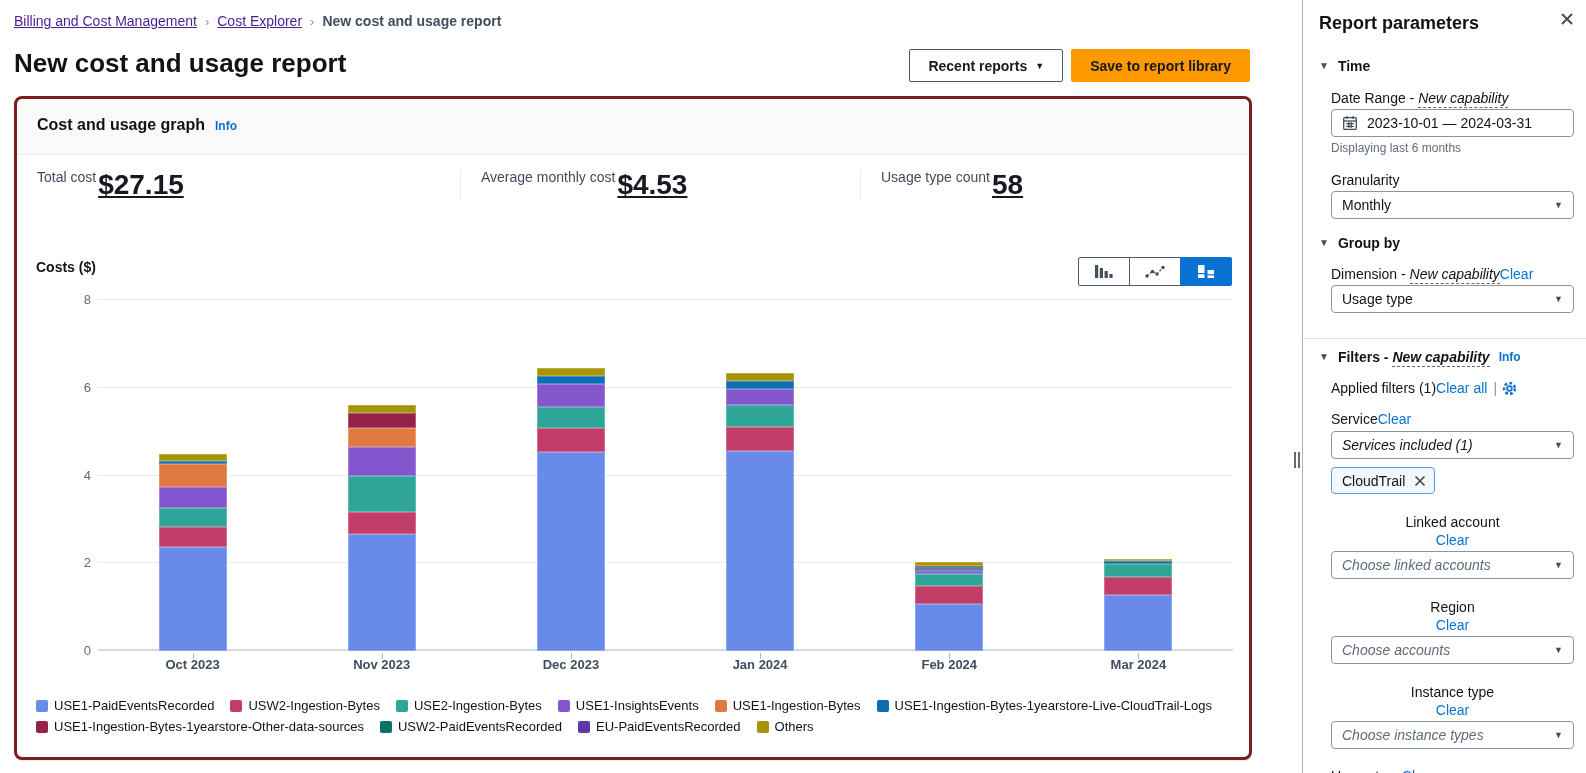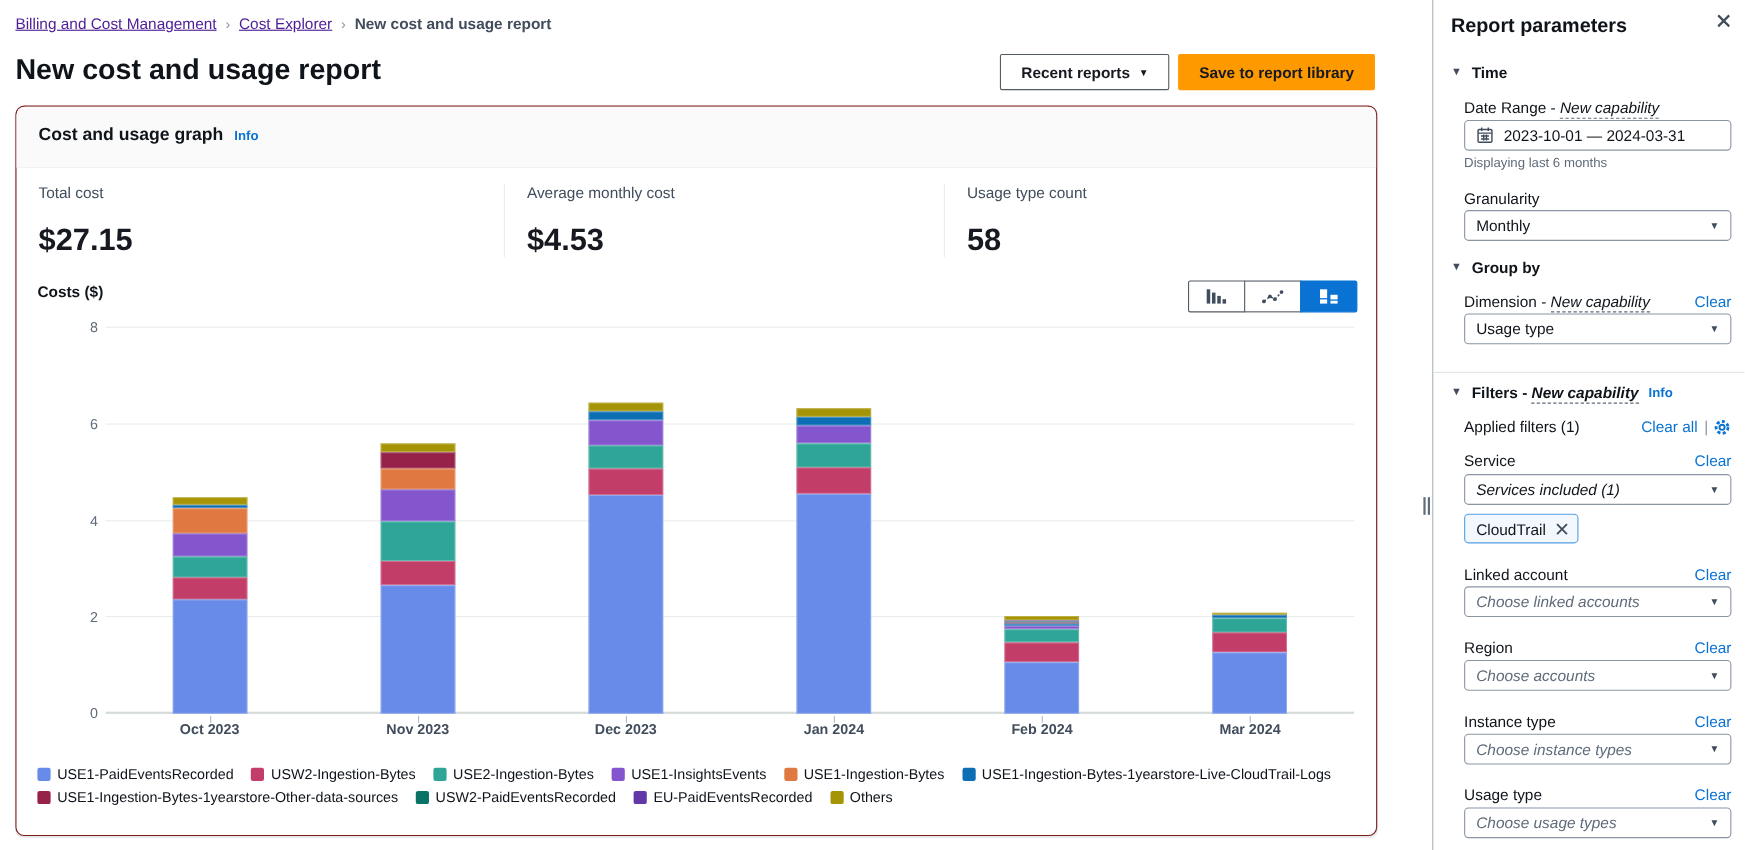--- a/index.html
+++ b/index.html
@@ -23,7 +23,7 @@
   .btn-primary { background:#ff9900; border:1px solid #ff9900; color:#16191f; }
 
   
-  .card { position:absolute; top:96px; left:14px; width:1238px; height:664px; background:#fff; border:1px solid #7f1d1d; border-radius:8px; box-shadow:0 1px 1px rgba(0,28,36,.1); }
+  .card { position:absolute; top:96px; left:14px; width:1238px; height:664px; background:#fff; border:3px solid #7f1d1d; border-radius:8px; box-shadow:0 1px 1px rgba(0,28,36,.1); }
   .card-head { height:56px; background:#fafafa; border-bottom:1px solid #eaeded; border-radius:8px 8px 0 0; display:flex; align-items:baseline; gap:10px; padding:17px 20px 0; }
   .card-title { font-size:16px; font-weight:700; }
   .info-link { font-size:12px; font-weight:700; color:#0972d3; cursor:pointer; }

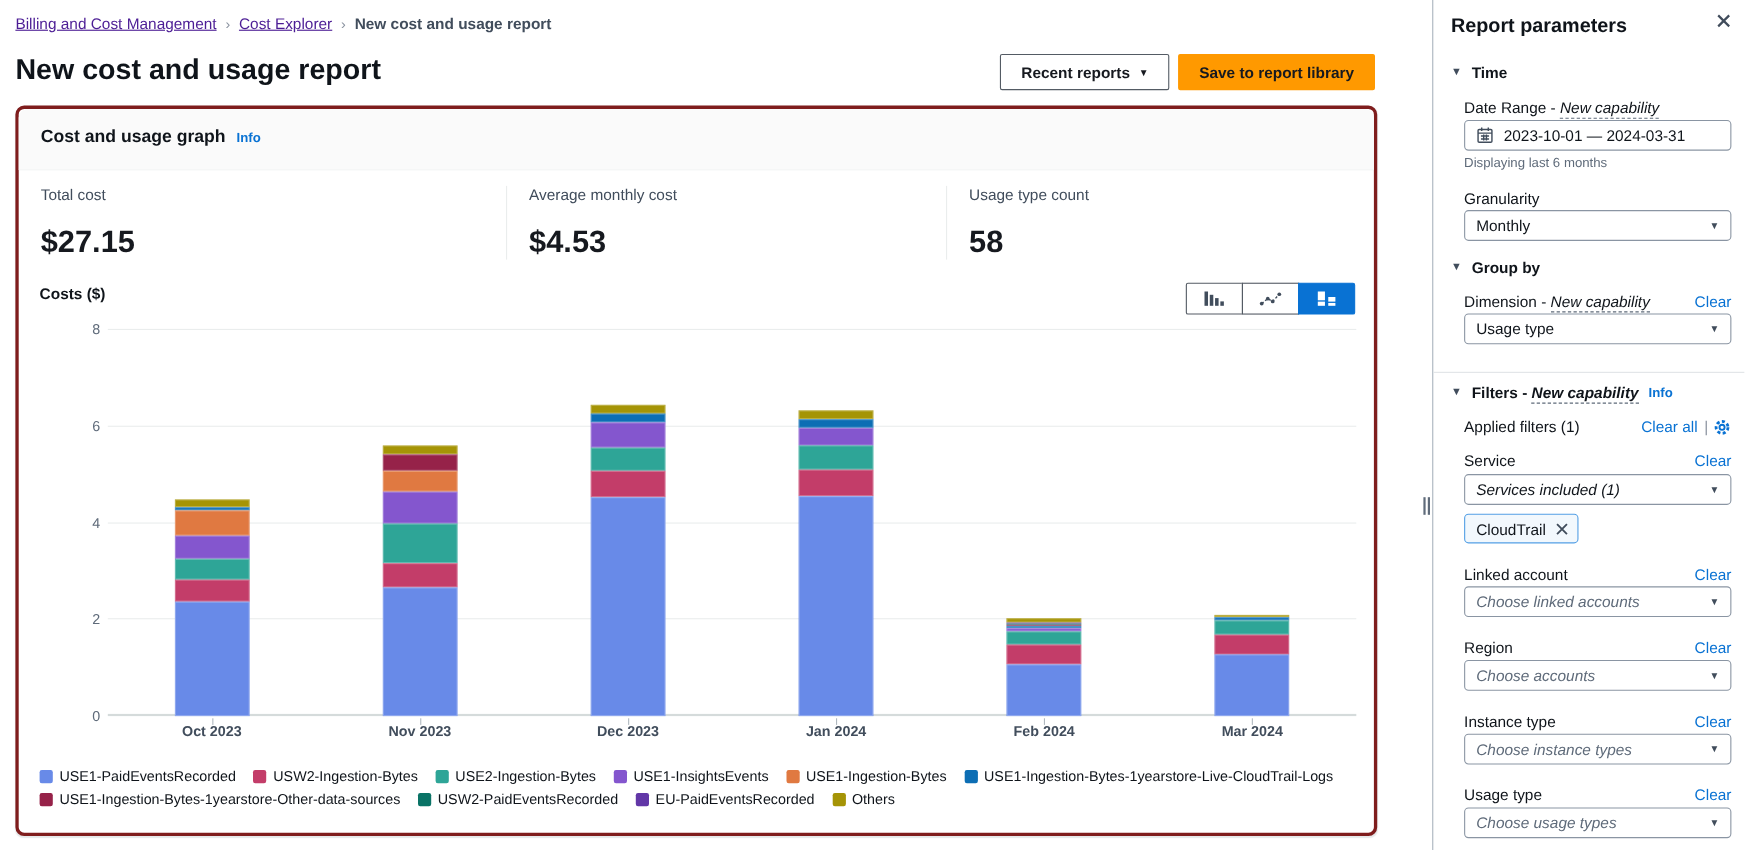--- a/index.html
+++ b/index.html
@@ -29,7 +29,7 @@
   .info-link { font-size:12px; font-weight:700; color:#0972d3; cursor:pointer; }
 
   .stats { display:flex; padding:14px 20px 0; }
-  .stat { display:flex; flex-direction:column; gap:19px; }
+  .stat { display:flex; flex-direction:row; gap:2px; }
   .stat.s1 { width:423px; }
   .stat.s2 { width:400px; border-left:1px solid #eaeded; padding-left:20px; }
   .stat.s3 { flex:1; border-left:1px solid #eaeded; padding-left:20px; }

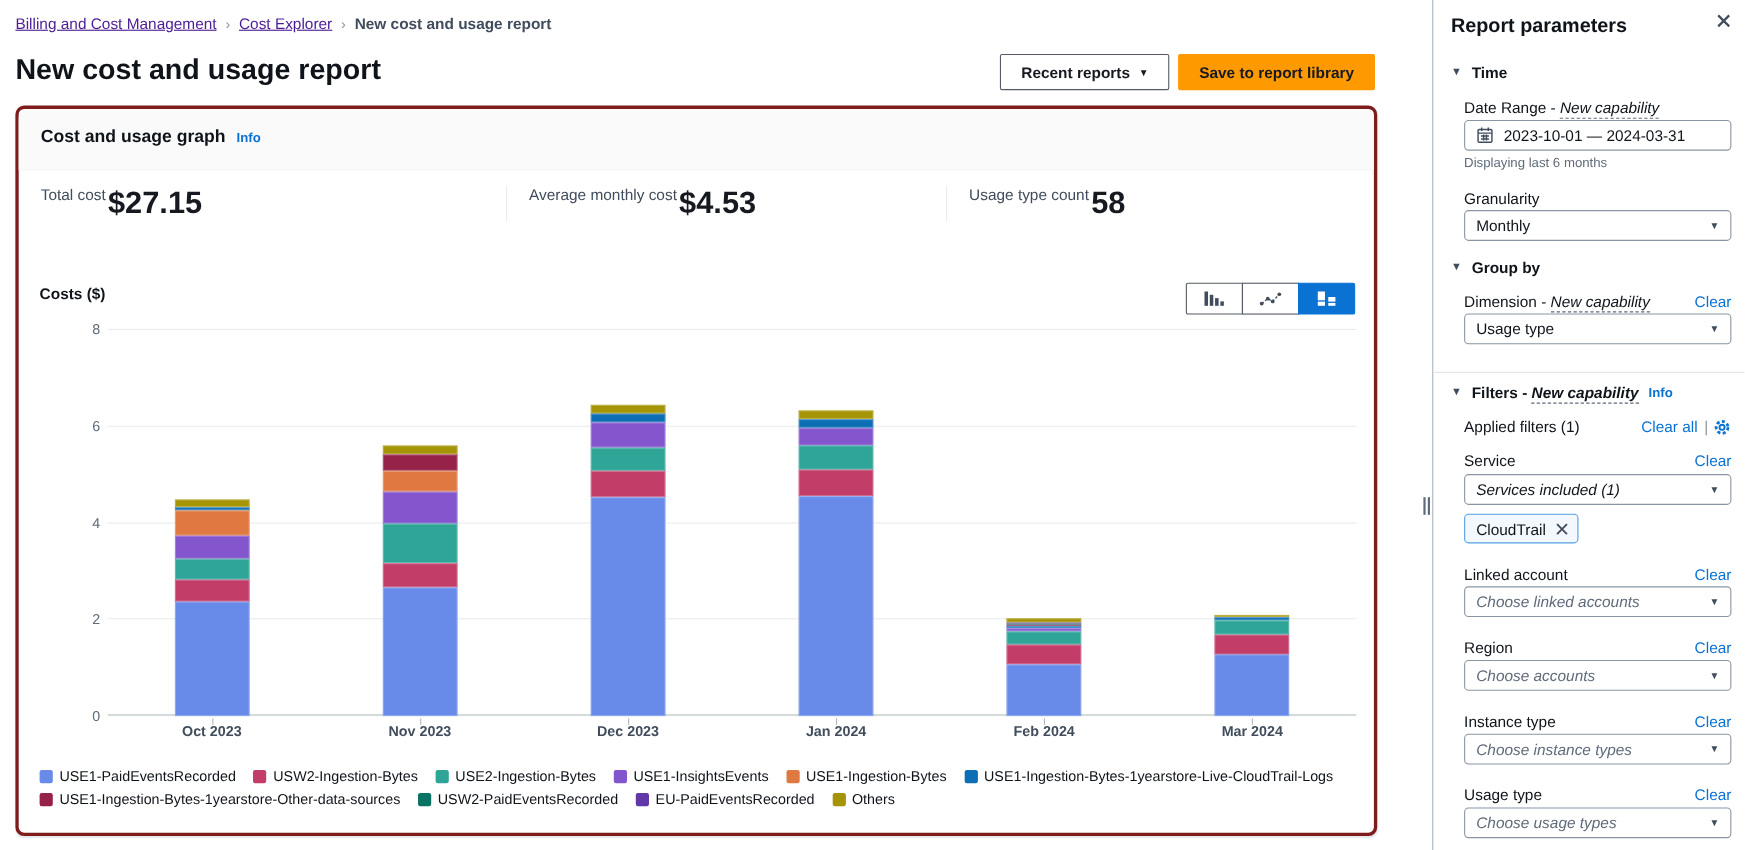--- a/index.html
+++ b/index.html
@@ -34,7 +34,7 @@
   .stat.s2 { width:400px; border-left:1px solid #eaeded; padding-left:20px; }
   .stat.s3 { flex:1; border-left:1px solid #eaeded; padding-left:20px; }
   .stat-label { font-size:14px; color:#414d5c; }
-  .stat-value { font-size:28px; font-weight:700; color:#16191f; }
+  .stat-value { font-size:28px; font-weight:700; color:#16191f;text-decoration:underline; }
 
   .costs-label { position:absolute; top:160px; left:19px; font-size:14px; font-weight:700; }
 

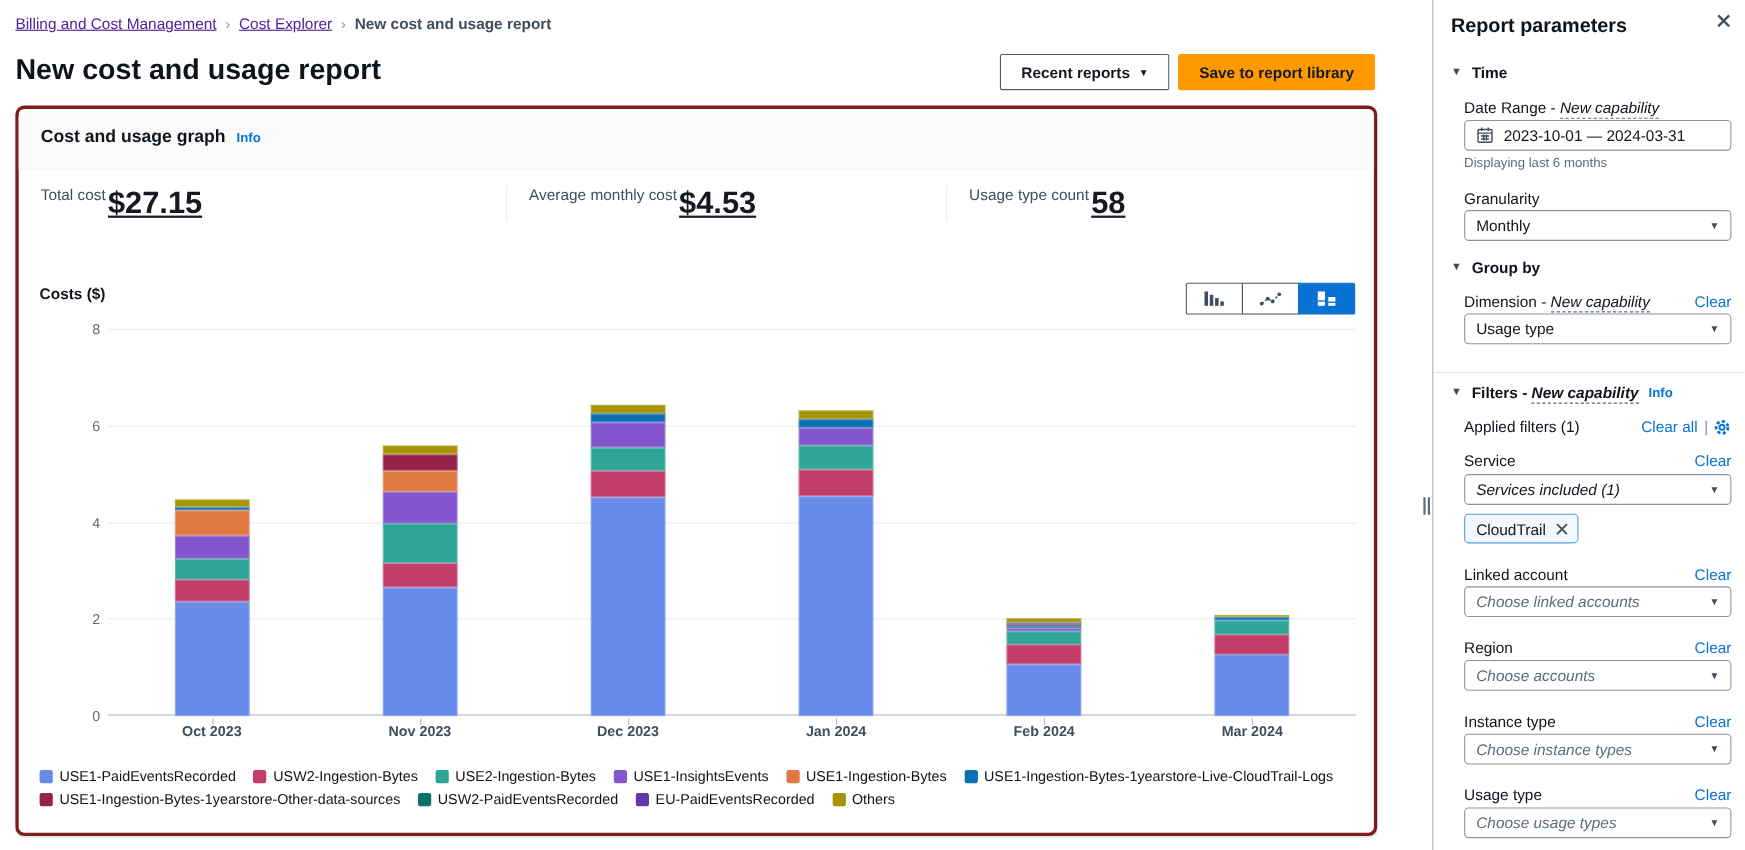--- a/index.html
+++ b/index.html
@@ -82,7 +82,7 @@
   .sel .ph { font-style:italic; color:#5f6b7a; }
   .sel .ital { font-style:italic; color:#0f141a; }
   .sel.date { justify-content:flex-start; gap:9px; }
-  .row { display:flex; align-items:center; justify-content:space-between; line-height:18px; }
+  .row { display:flex; align-items:center; justify-content:flex-start; line-height:18px; }
   .clear-link { color:#0972d3; font-size:14px; cursor:pointer; text-decoration:none; }
   .pipe { color:#8c94a1; margin:0 4px 0 6px; }
   .right-cluster { display:flex; align-items:center; }

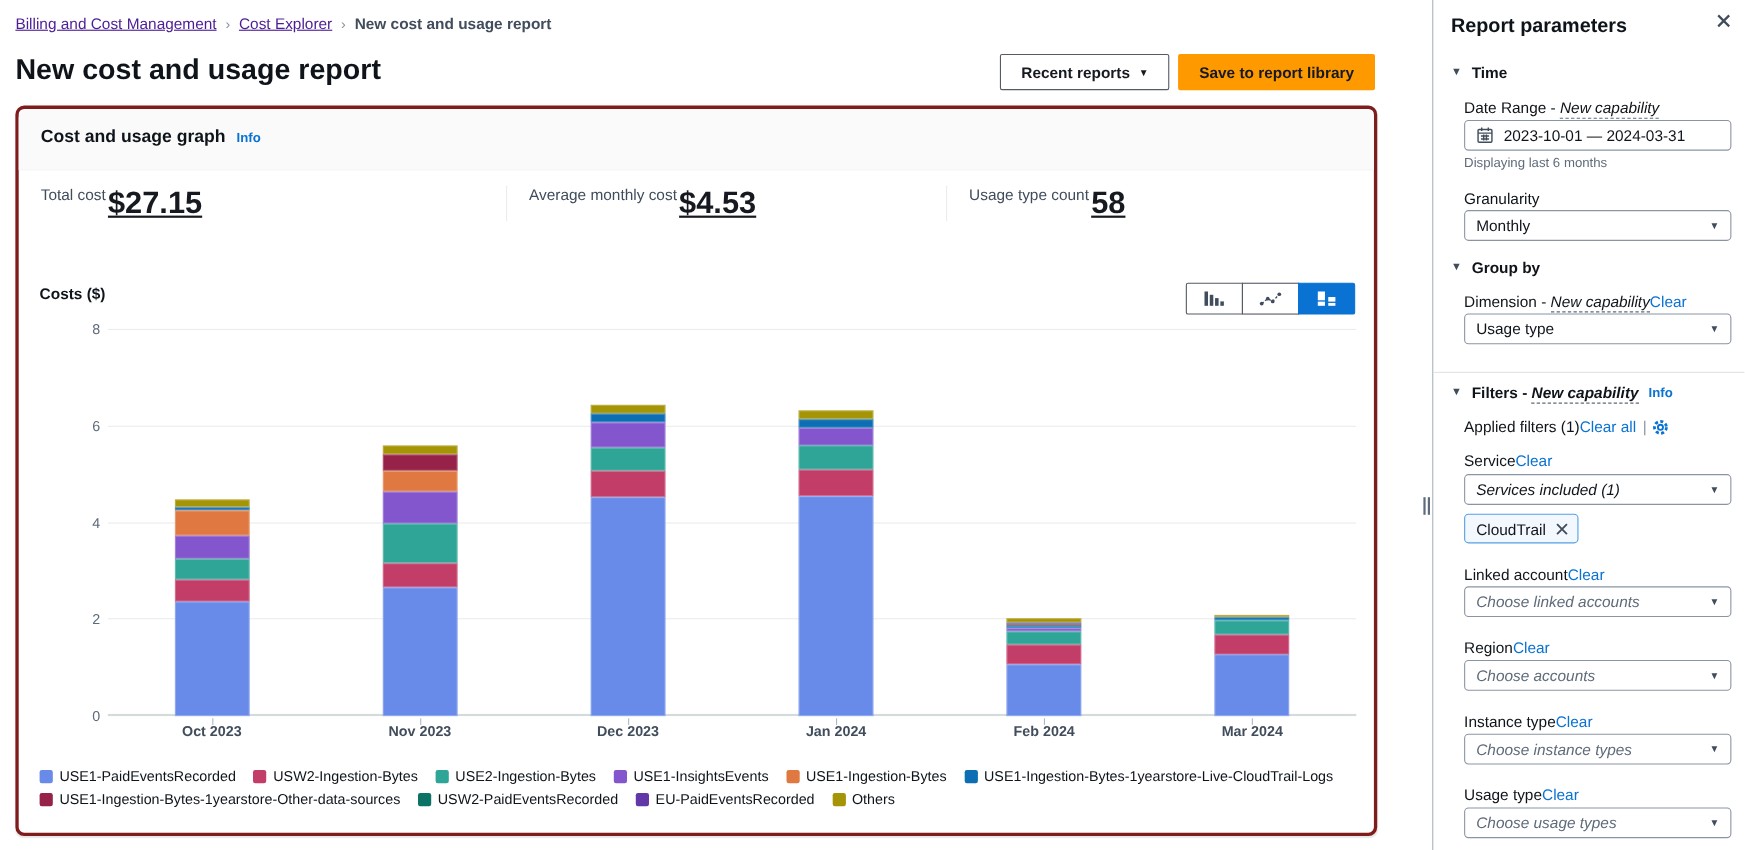--- a/index.html
+++ b/index.html
@@ -90,7 +90,7 @@
   .token { display:inline-flex; align-items:center; gap:9px; height:27px; padding:0 8px 0 10px; border:1px solid #539fe5; background:#f2f8fd; border-radius:4px; font-size:14px; margin:8px 0 0 12px; cursor:default; }
   .token .tok-x { cursor:pointer; display:inline-flex; }
   .mt14 { margin-top:14px; } .mt16 { margin-top:16px; } .mt15 { margin-top:15px; }
-  .mt13 { margin-top:13px; } .mt19 { margin-top:19px; } .mt18 { margin-top:18px; }
+  .mt13 { margin-top:13px; } .mt19 { margin-top:19px;flex-direction:column; } .mt18 { margin-top:18px; }
   .mt23 { margin-top:23px; } .mt9 { margin-top:9px; } .mt3 { margin-top:3px; }
 </style>
 </head>

